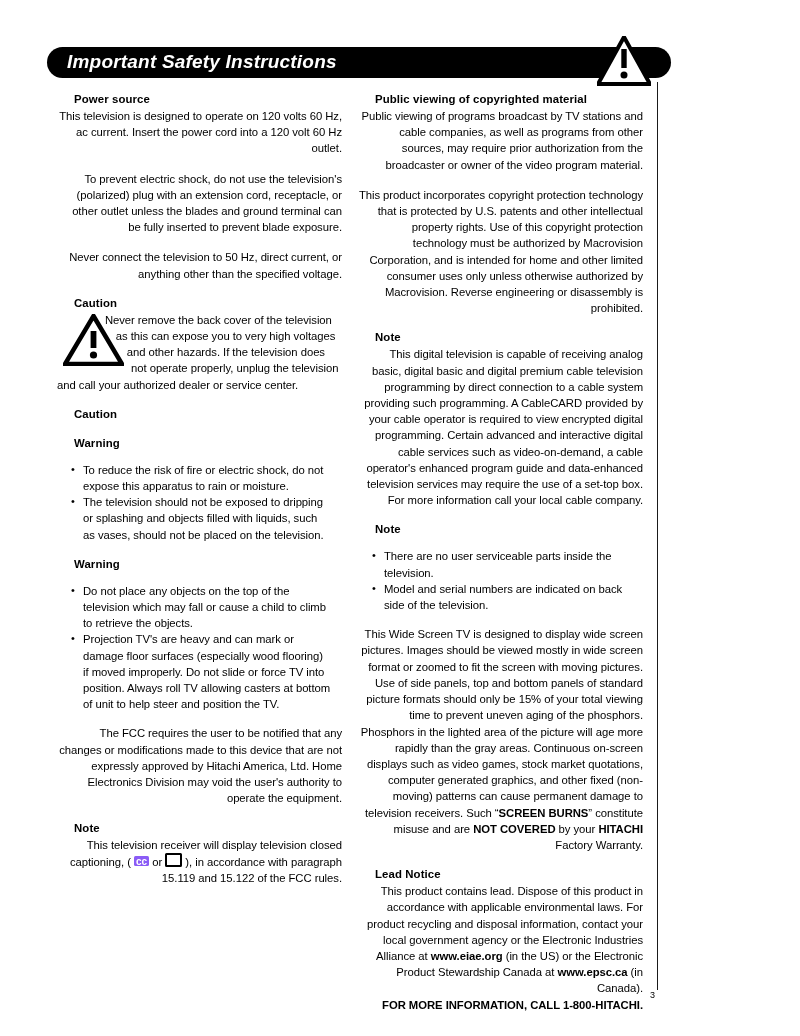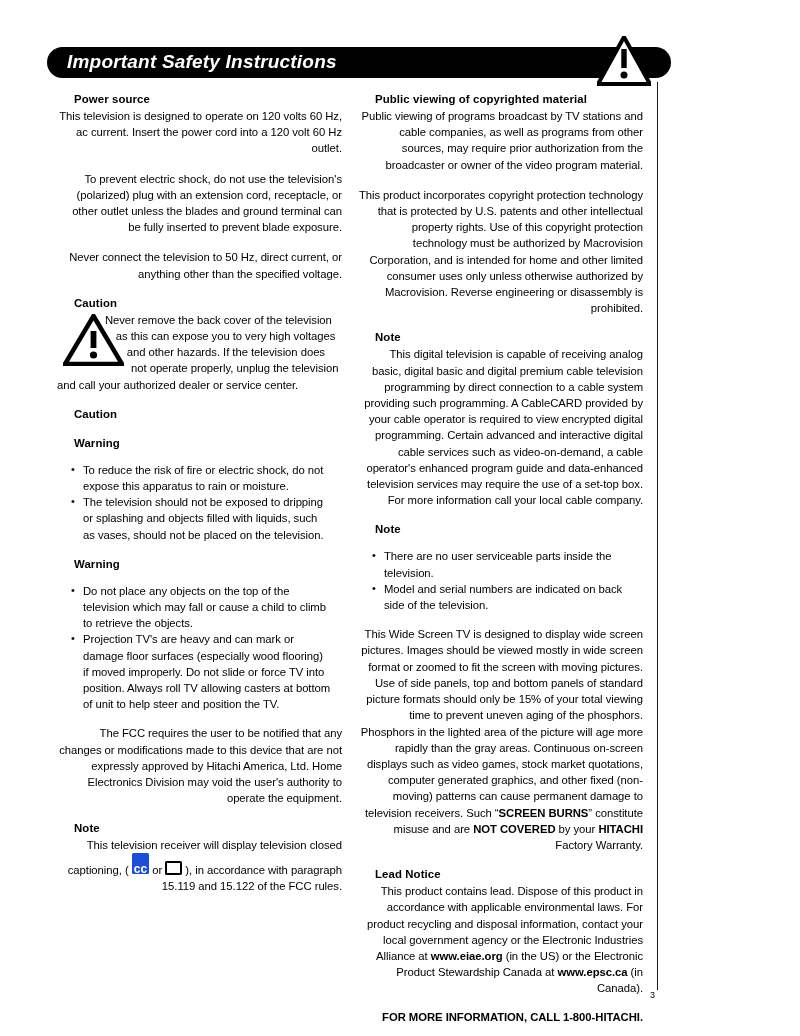--- a/index.html
+++ b/index.html
@@ -134,12 +134,12 @@
   
   .cc-box {
     display: inline-block;
-    background: #1d4ed8;
+    background: #8b5cf6;
     color: #ffffff;
-    font-size: 12px;
+    font-size: 10px;
     font-weight: bold;
     line-height: 9px;
-    padding: 12px 2px 0 2px;
+    padding: 1px 2px 0 2px;
     border-radius: 1.5px;
     vertical-align: 1px;
     letter-spacing: 0px;

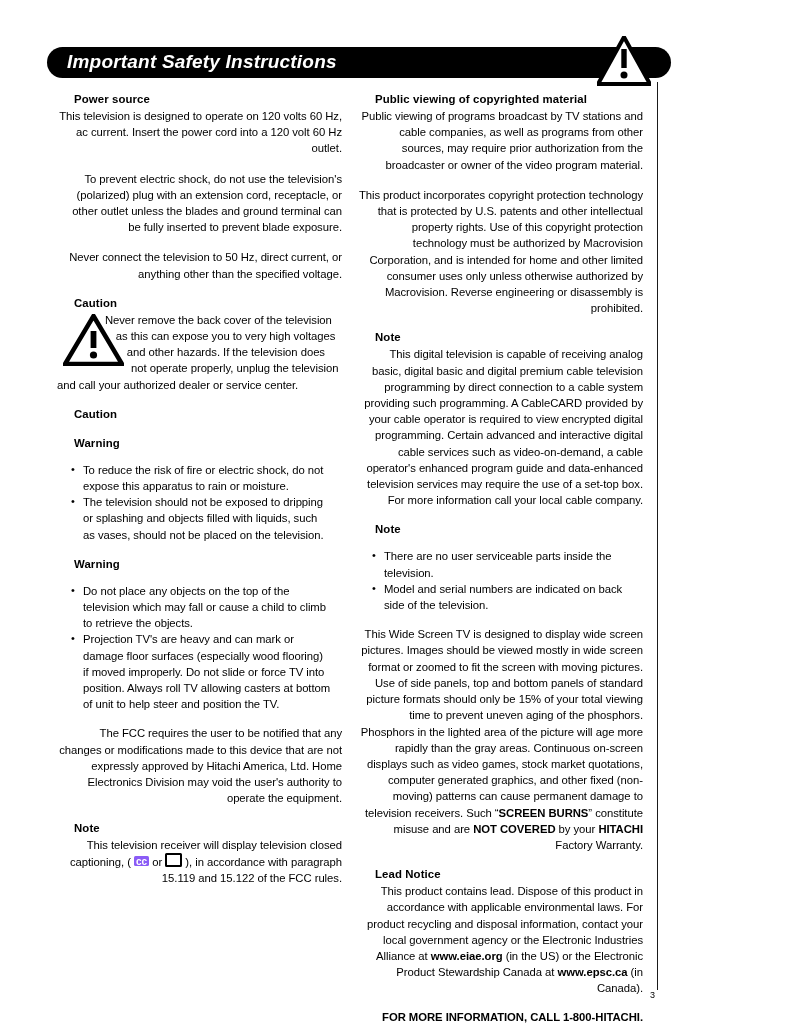--- a/index.html
+++ b/index.html
@@ -254,7 +254,7 @@
   <div class="section">
     <h3 class="section-heading">Lead Notice</h3>
     <p class="para"><span>This product contains lead. Dispose of this product in accordance with applicable environmental laws. For product recycling and disposal information, contact your local government agency or the Electronic Industries Alliance at </span><b>www.eiae.org</b><span> (in the US) or the Electronic Product Stewardship Canada at </span><b>www.epsc.ca</b><span> (in Canada).</span></p>
-    <p class="para b" style="margin-top:12px">FOR MORE INFORMATION, CALL 1-800-HITACHI.</p>
+    <p class="para b" style="margin-top:0">FOR MORE INFORMATION, CALL 1-800-HITACHI.</p>
   </div>
 
 </div>

